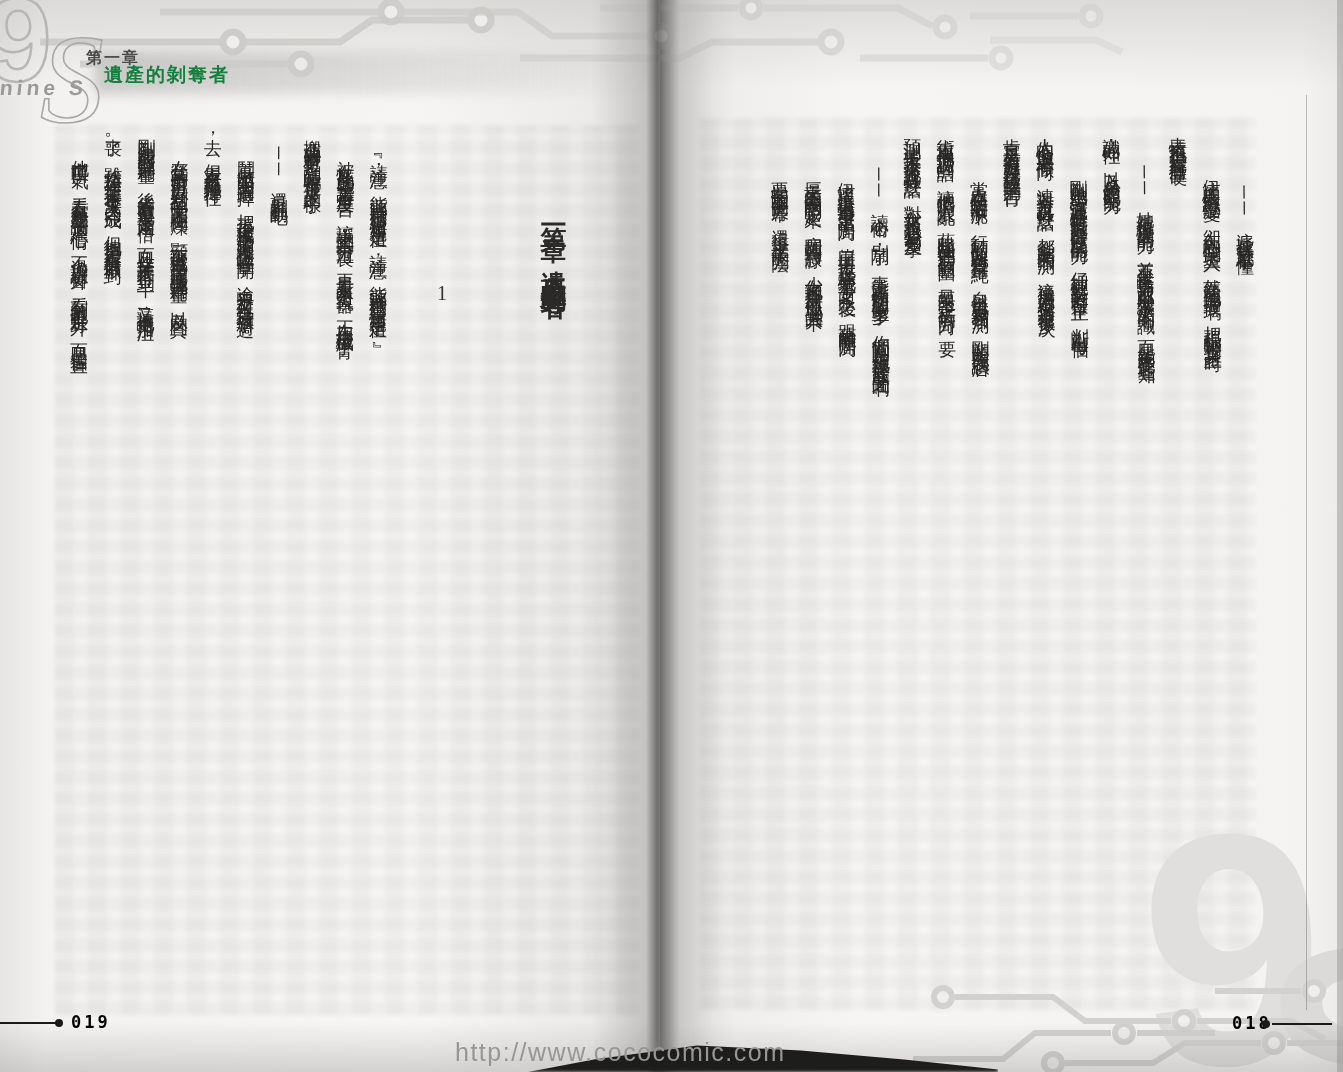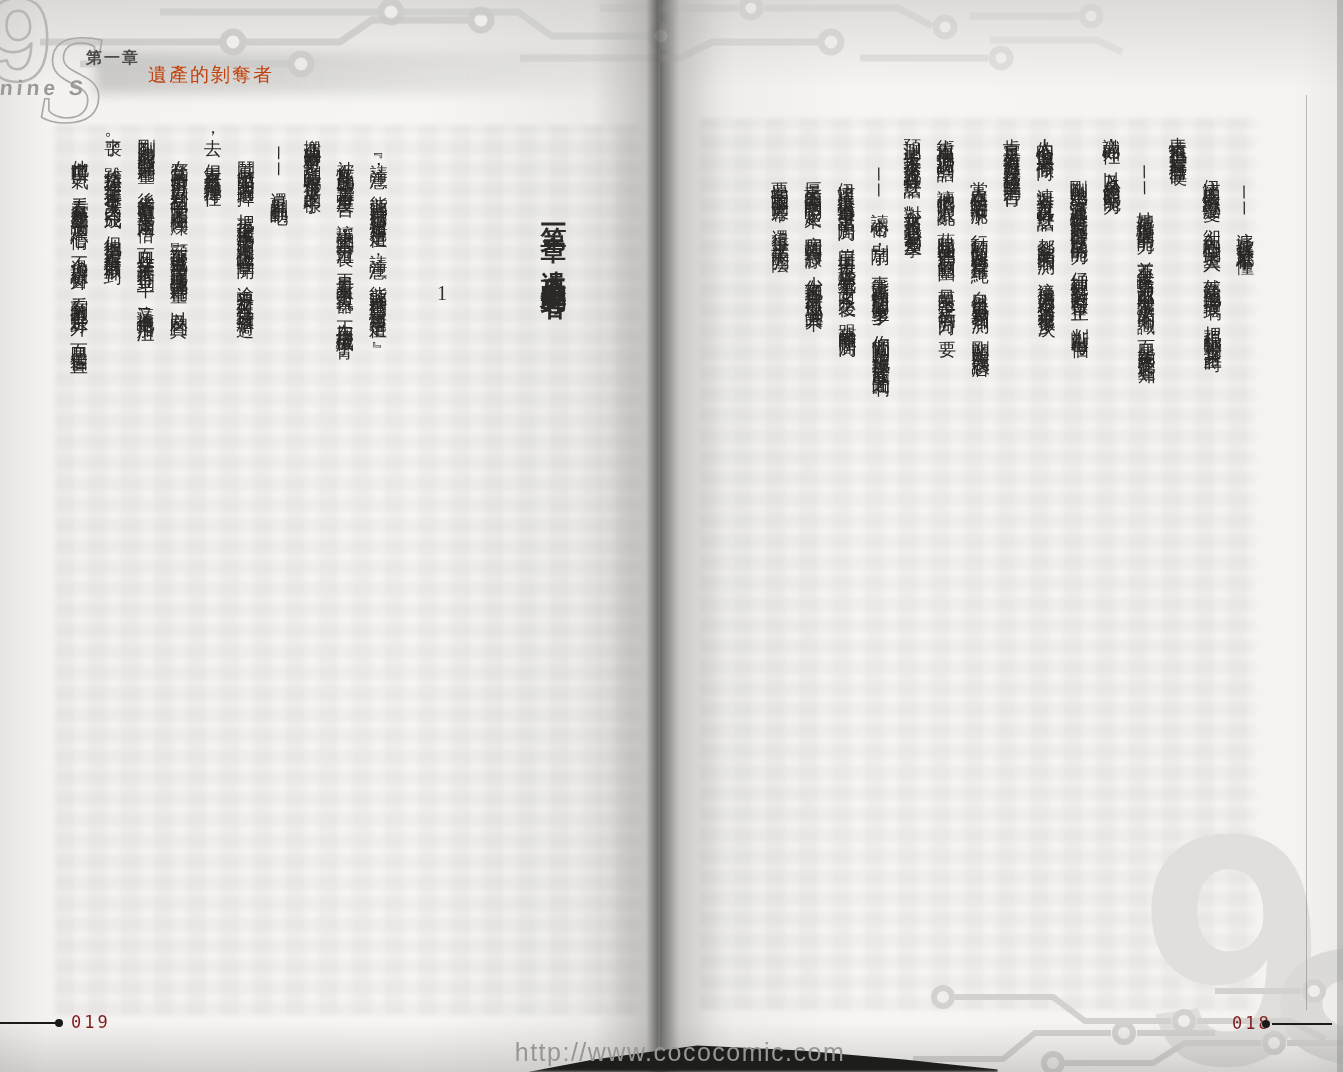--- a/index.html
+++ b/index.html
@@ -49,7 +49,7 @@
   .nineS{position:absolute;left:0px;top:76px;font-family:"Liberation Sans","DejaVu Sans",sans-serif;
     font-size:21px;font-weight:bold;color:#9a9997;letter-spacing:4px;transform:skewX(-6deg);}
   .chapter-label{position:absolute;left:86px;top:48px;font-size:16px;color:#4c4b49;letter-spacing:2px;font-weight:600;}
-  .chapter-title-h{position:absolute;left:104px;top:62px;font-size:19px;color:#c2410c;letter-spacing:2px;font-weight:normal;margin-left:44px;}
+  .chapter-title-h{position:absolute;left:104px;top:62px;font-size:19px;color:#15803d;letter-spacing:2px;font-weight:bold;}
   
   .vtext{position:absolute;writing-mode:vertical-rl;text-orientation:mixed;color:#28272546;
     color:#282725;}

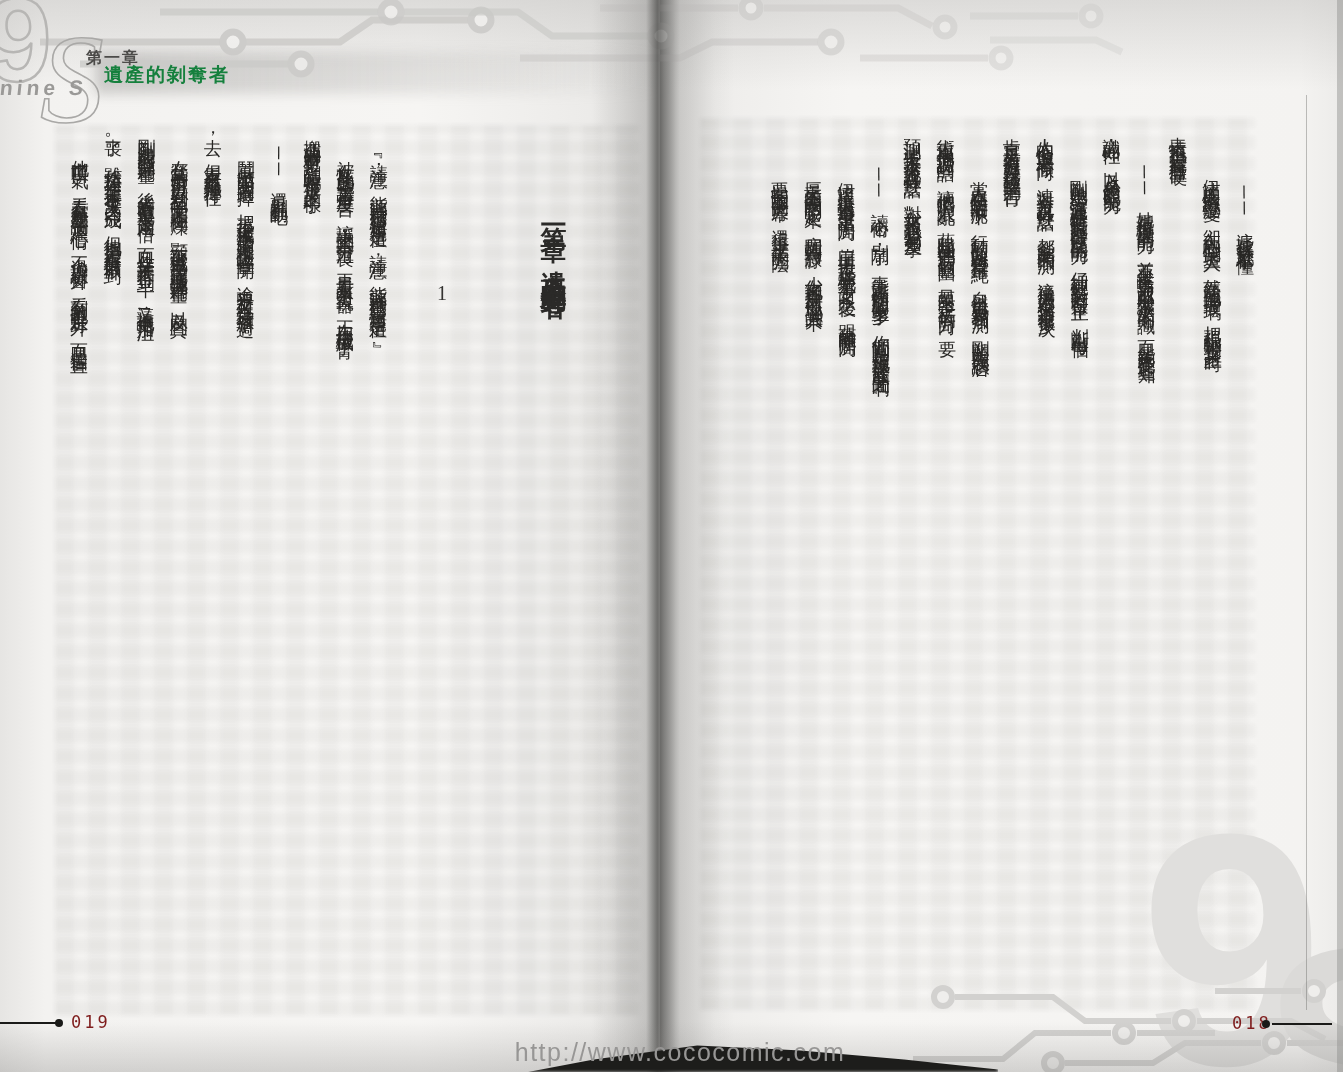--- a/index.html
+++ b/index.html
@@ -66,8 +66,8 @@
   #wm9{left:1140px;top:760px;font-size:330px;color:#e0dfdd;}
   #wmS{left:1262px;top:880px;font-size:300px;color:#dbdad8;}
   
-  .pageno{position:absolute;font-family:"DejaVu Sans Mono",monospace;font-weight:normal;
-    font-size:17px;letter-spacing:3px;color:#7f1d1d;}
+  .pageno{position:absolute;font-family:"DejaVu Sans Mono",monospace;font-weight:bold;
+    font-size:17px;letter-spacing:3px;color:#000000;}
   .leader{position:absolute;height:2px;background:#1a1a18;}
   .bullet{position:absolute;width:8px;height:8px;border-radius:50%;background:#1a1a18;}
   

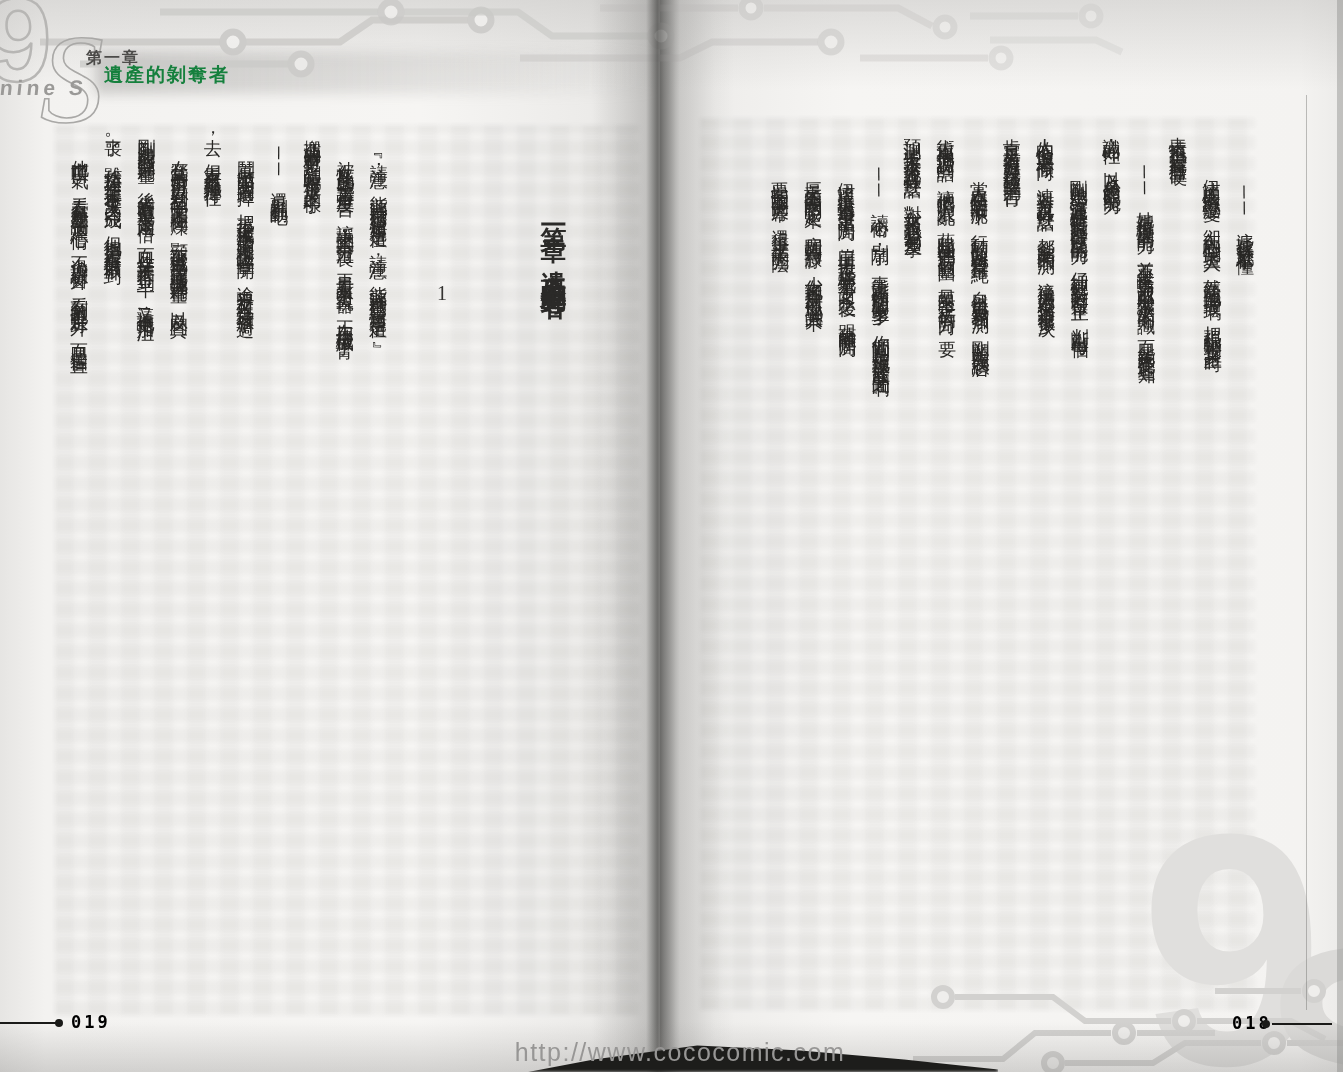--- a/index.html
+++ b/index.html
@@ -71,7 +71,7 @@
   .leader{position:absolute;height:2px;background:#1a1a18;}
   .bullet{position:absolute;width:8px;height:8px;border-radius:50%;background:#1a1a18;}
   
-  #url{position:absolute;left:455px;top:1038px;width:450px;text-align:center;
+  #url{position:absolute;left:455px;top:1038px;width:450px;text-align:left;
     font-family:"Liberation Sans","DejaVu Sans",sans-serif;font-size:25px;letter-spacing:1.5px;
     color:#979695;z-index:6;}
   #wedge{position:absolute;left:528px;top:1042px;width:470px;height:30px;background:#1d1d1b;

